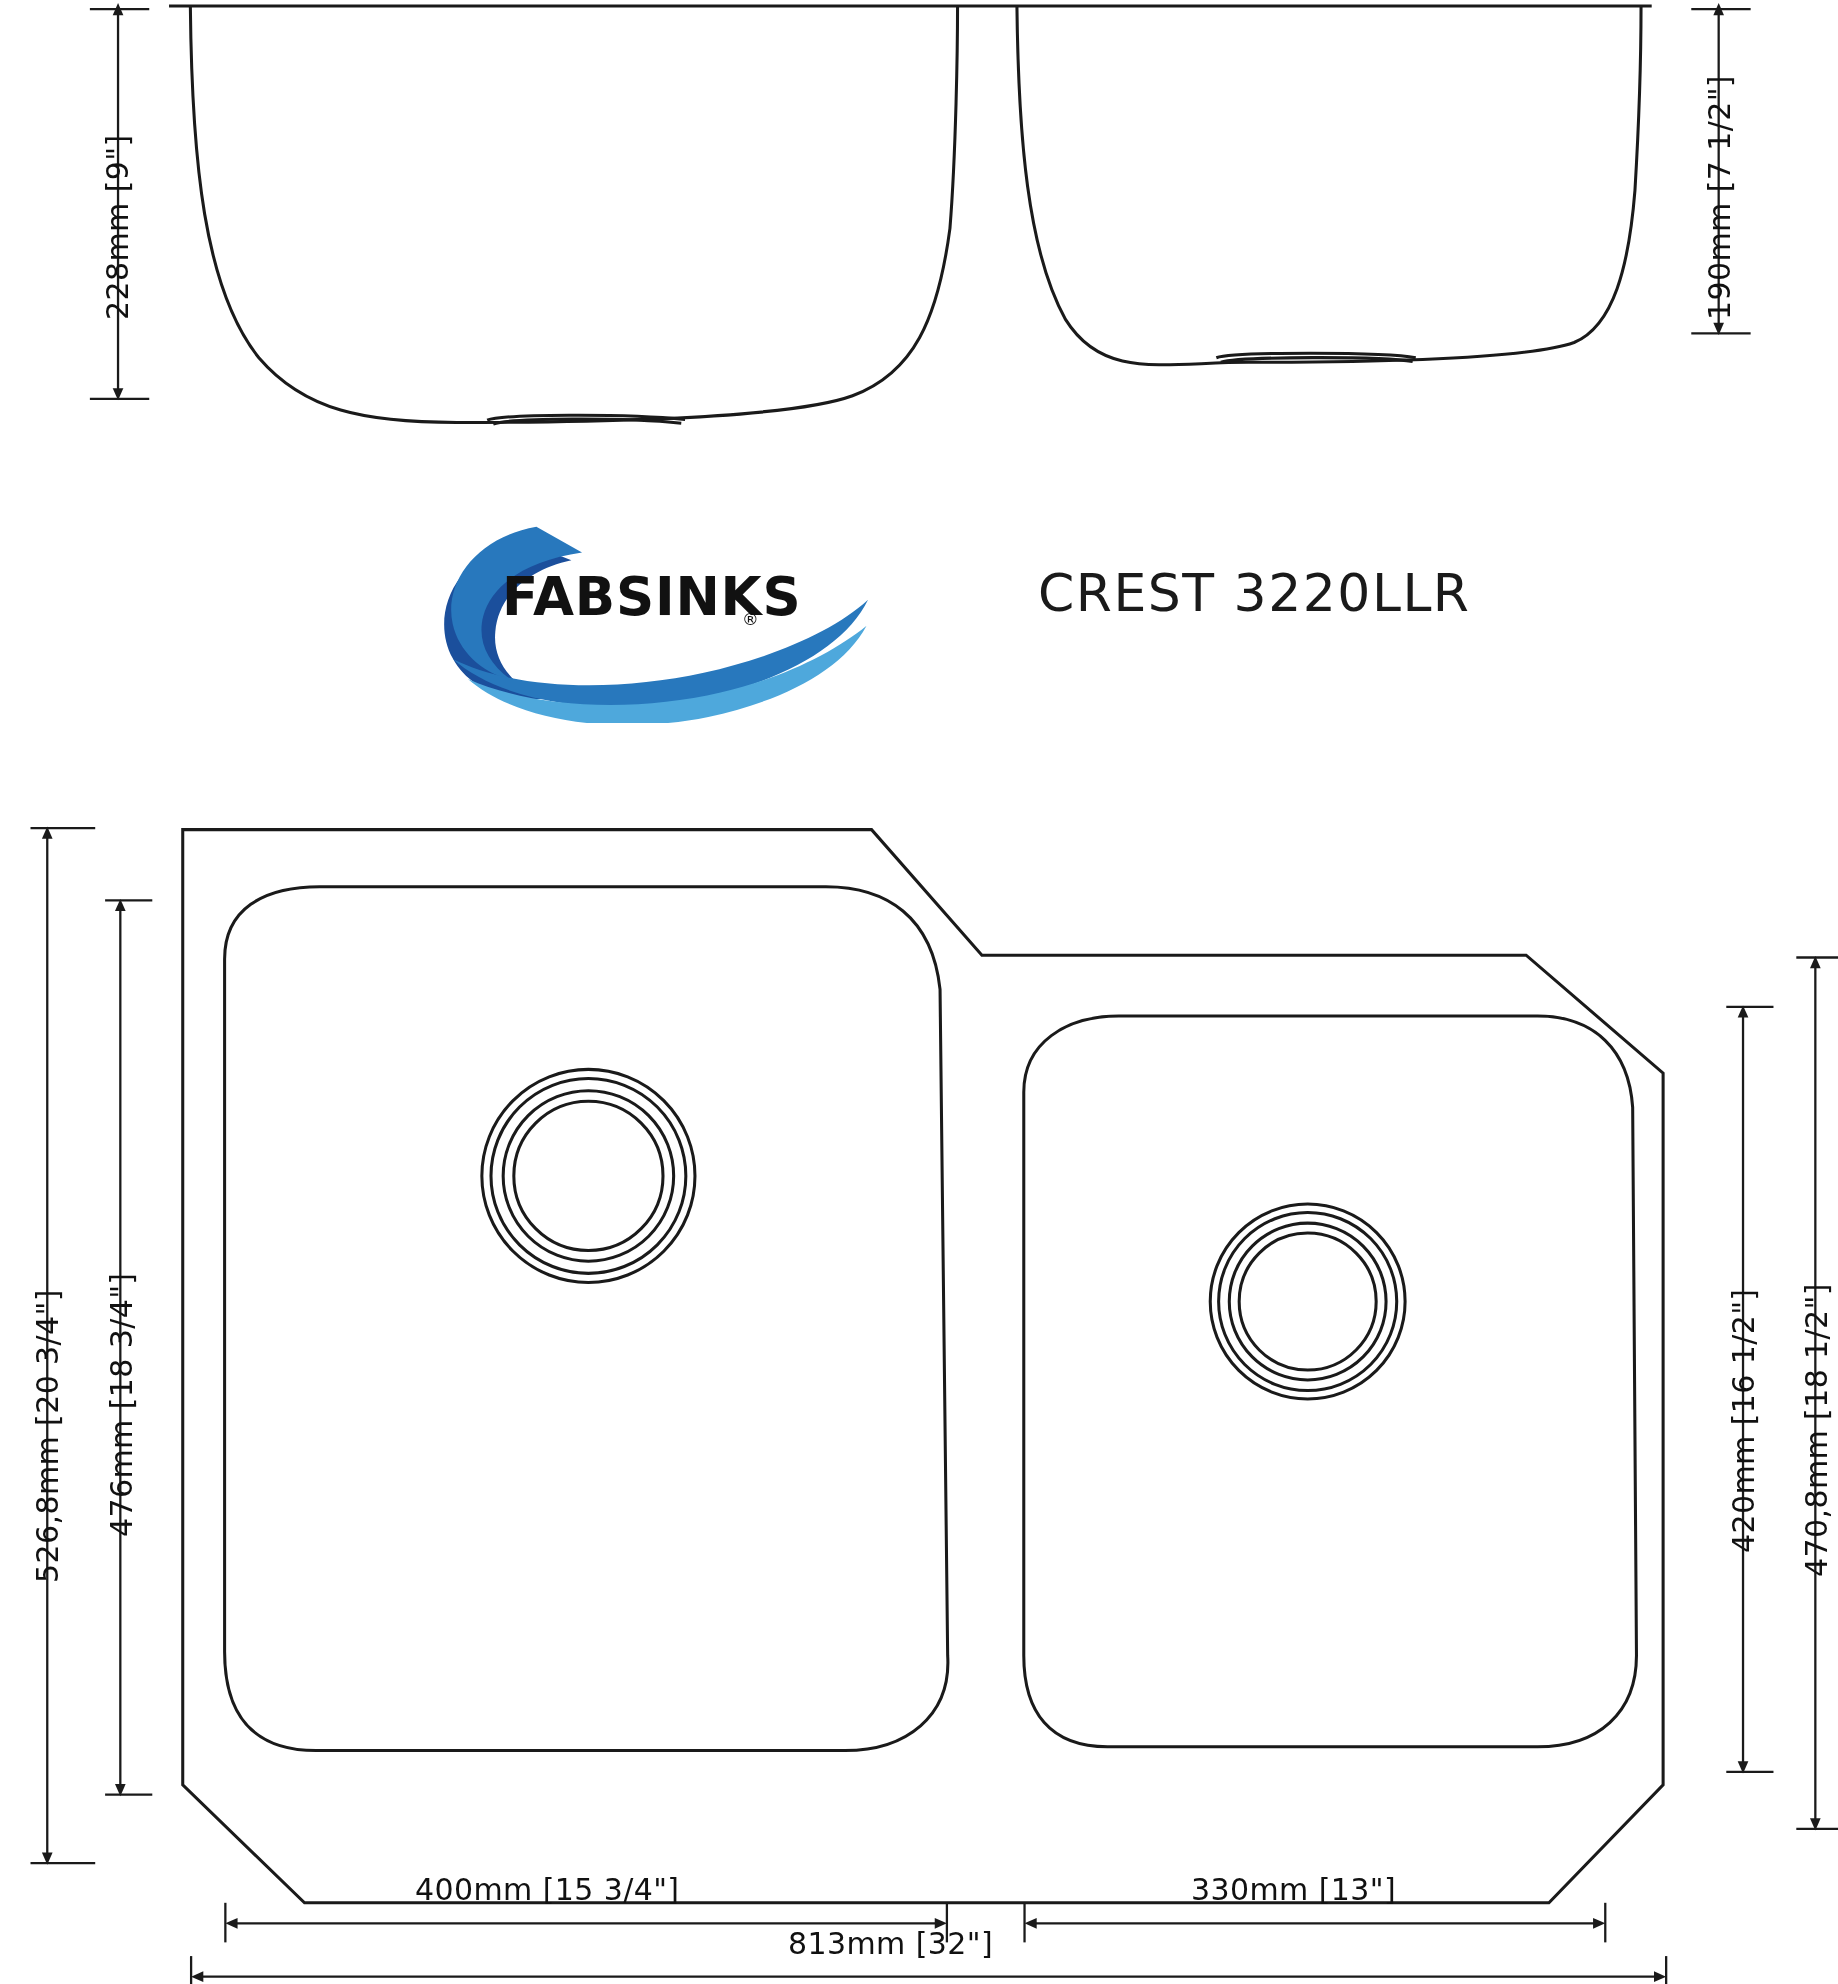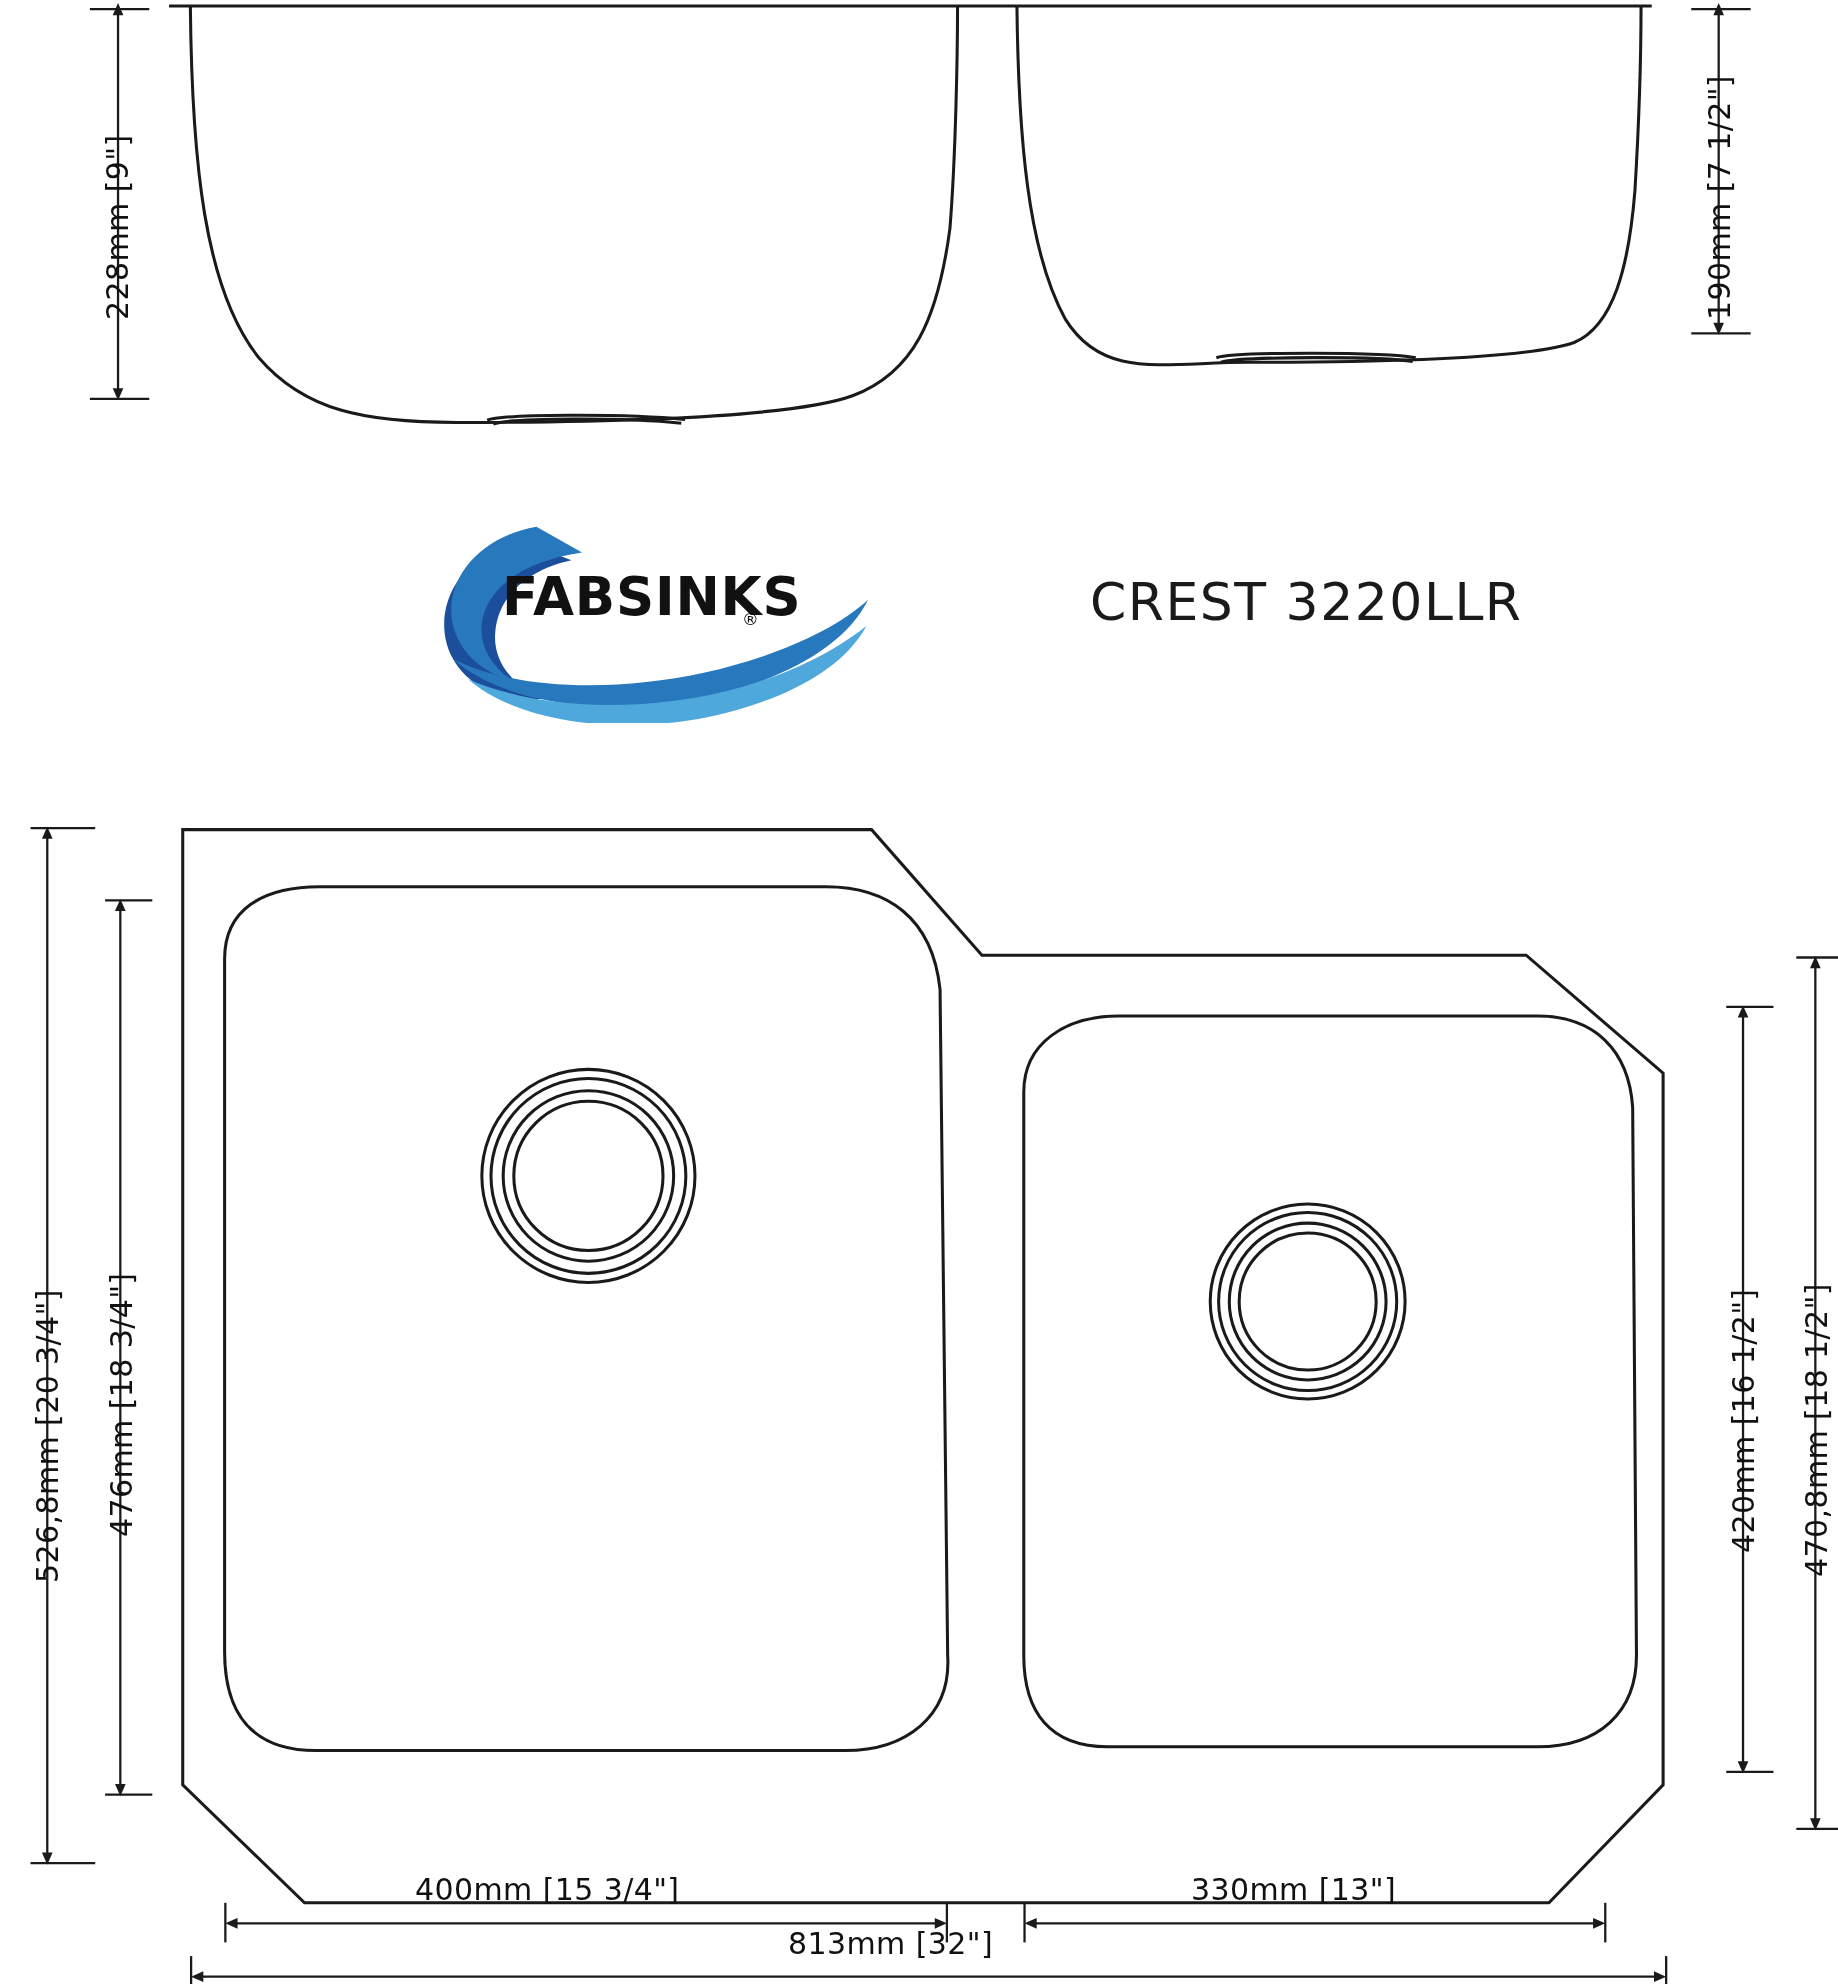--- a/index.html
+++ b/index.html
@@ -199,7 +199,7 @@
     <div class="logo-reg">®</div>
   </div>
 
-  <div class="title-text" style="left:1090px; top:563px;margin-top:9px;">CREST 3220LLR</div>
+  <div class="title-text" style="left:1038px; top:563px;">CREST 3220LLR</div>
 
   <div class="dim-label vert" style="left:100px; top:320px;">228mm [9"]</div>
 

